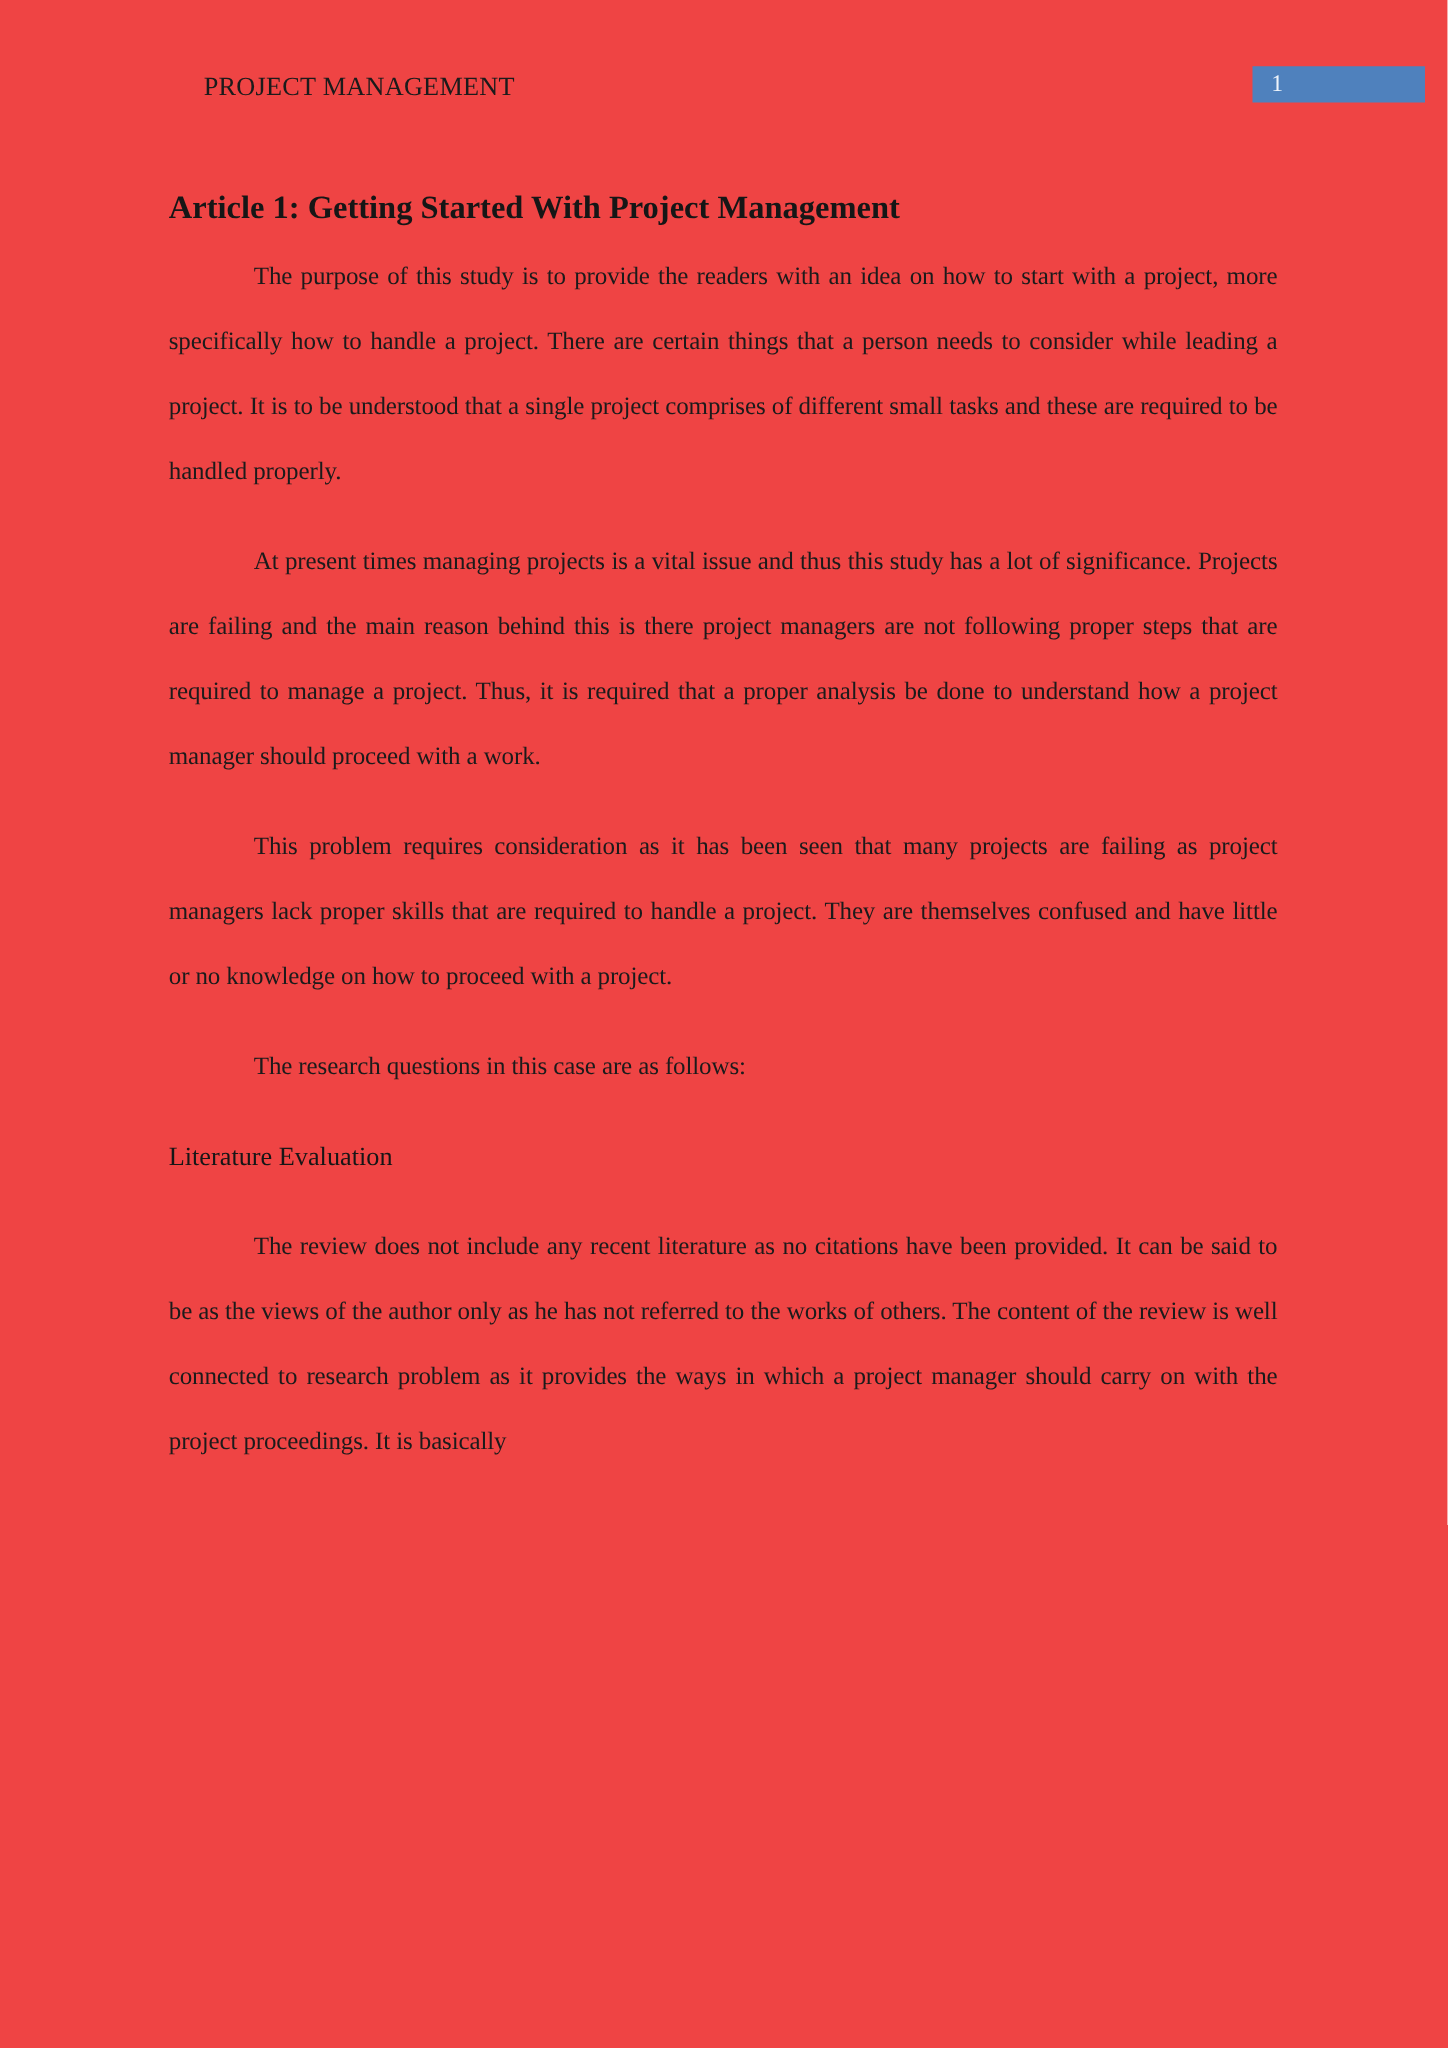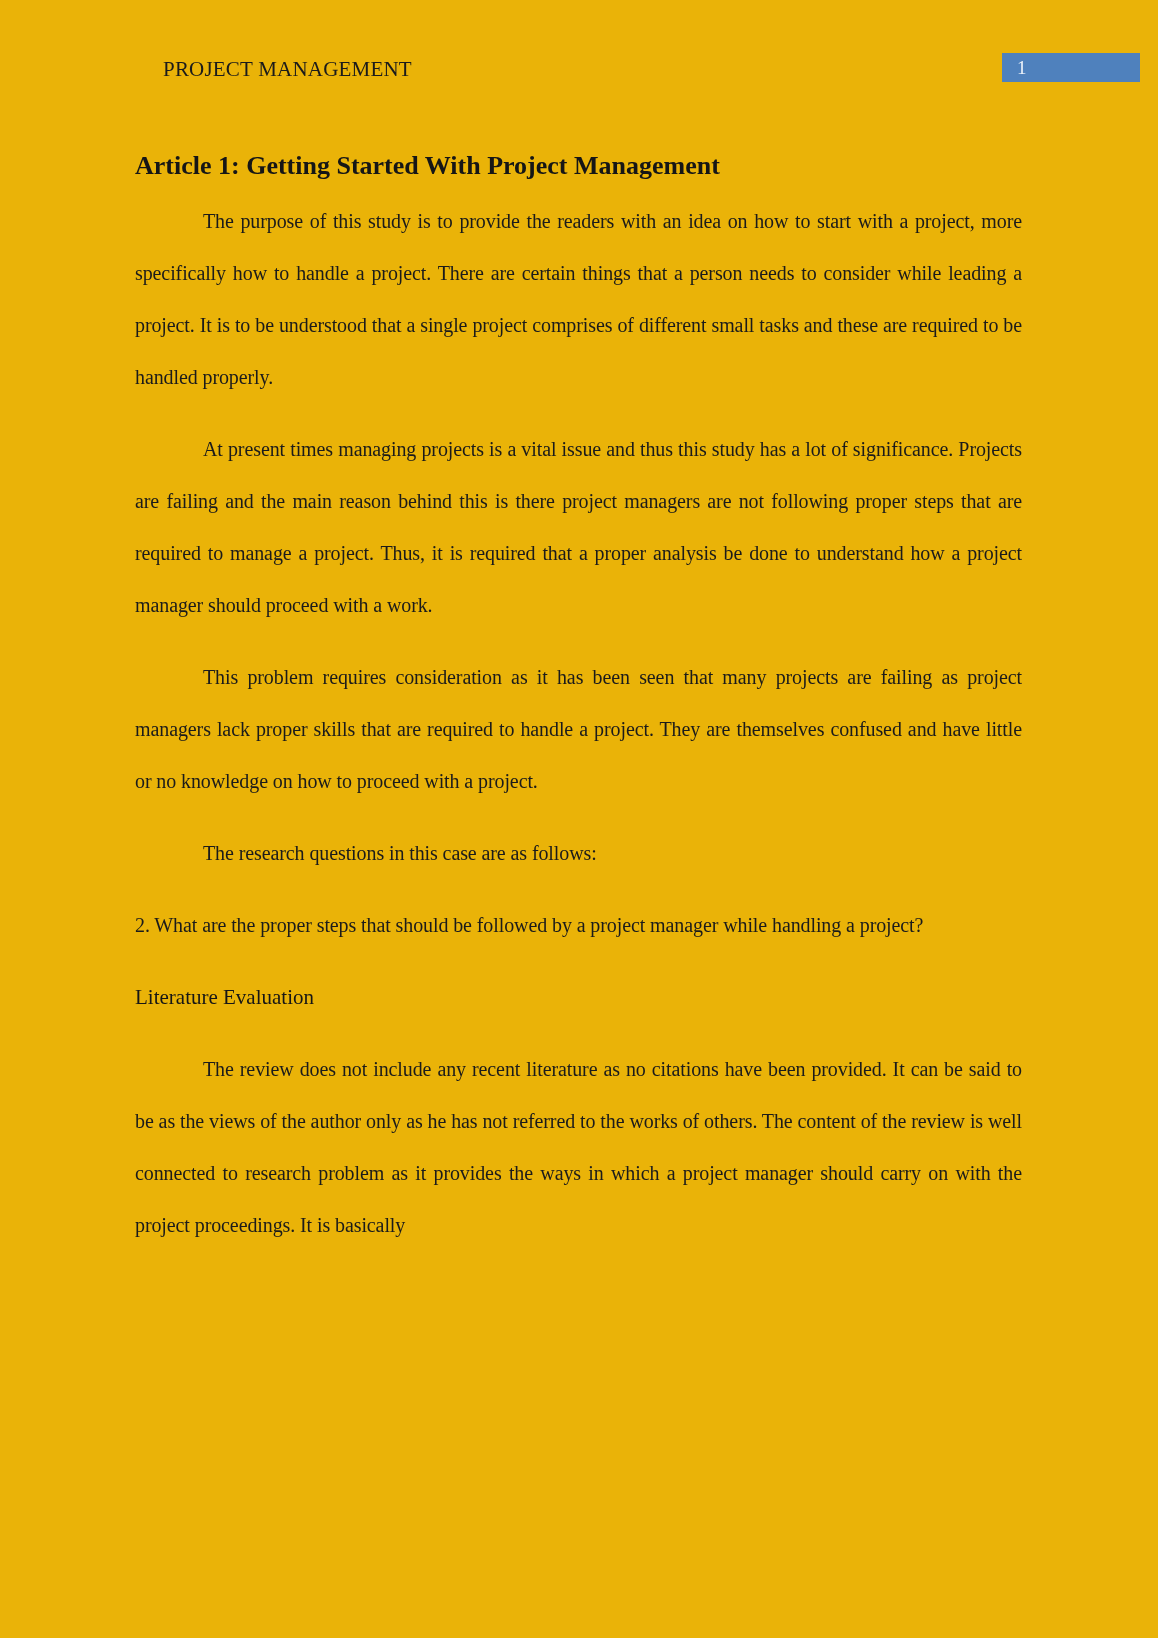--- a/index.html
+++ b/index.html
@@ -11,7 +11,7 @@
     position: relative;
     width: 1158px;
     height: 1638px;
-    background: #eab308;
+    background: #ef4444;
     font-family: "Liberation Serif", "DejaVu Serif", serif;
     color: #1b1b1b;
     overflow: hidden;

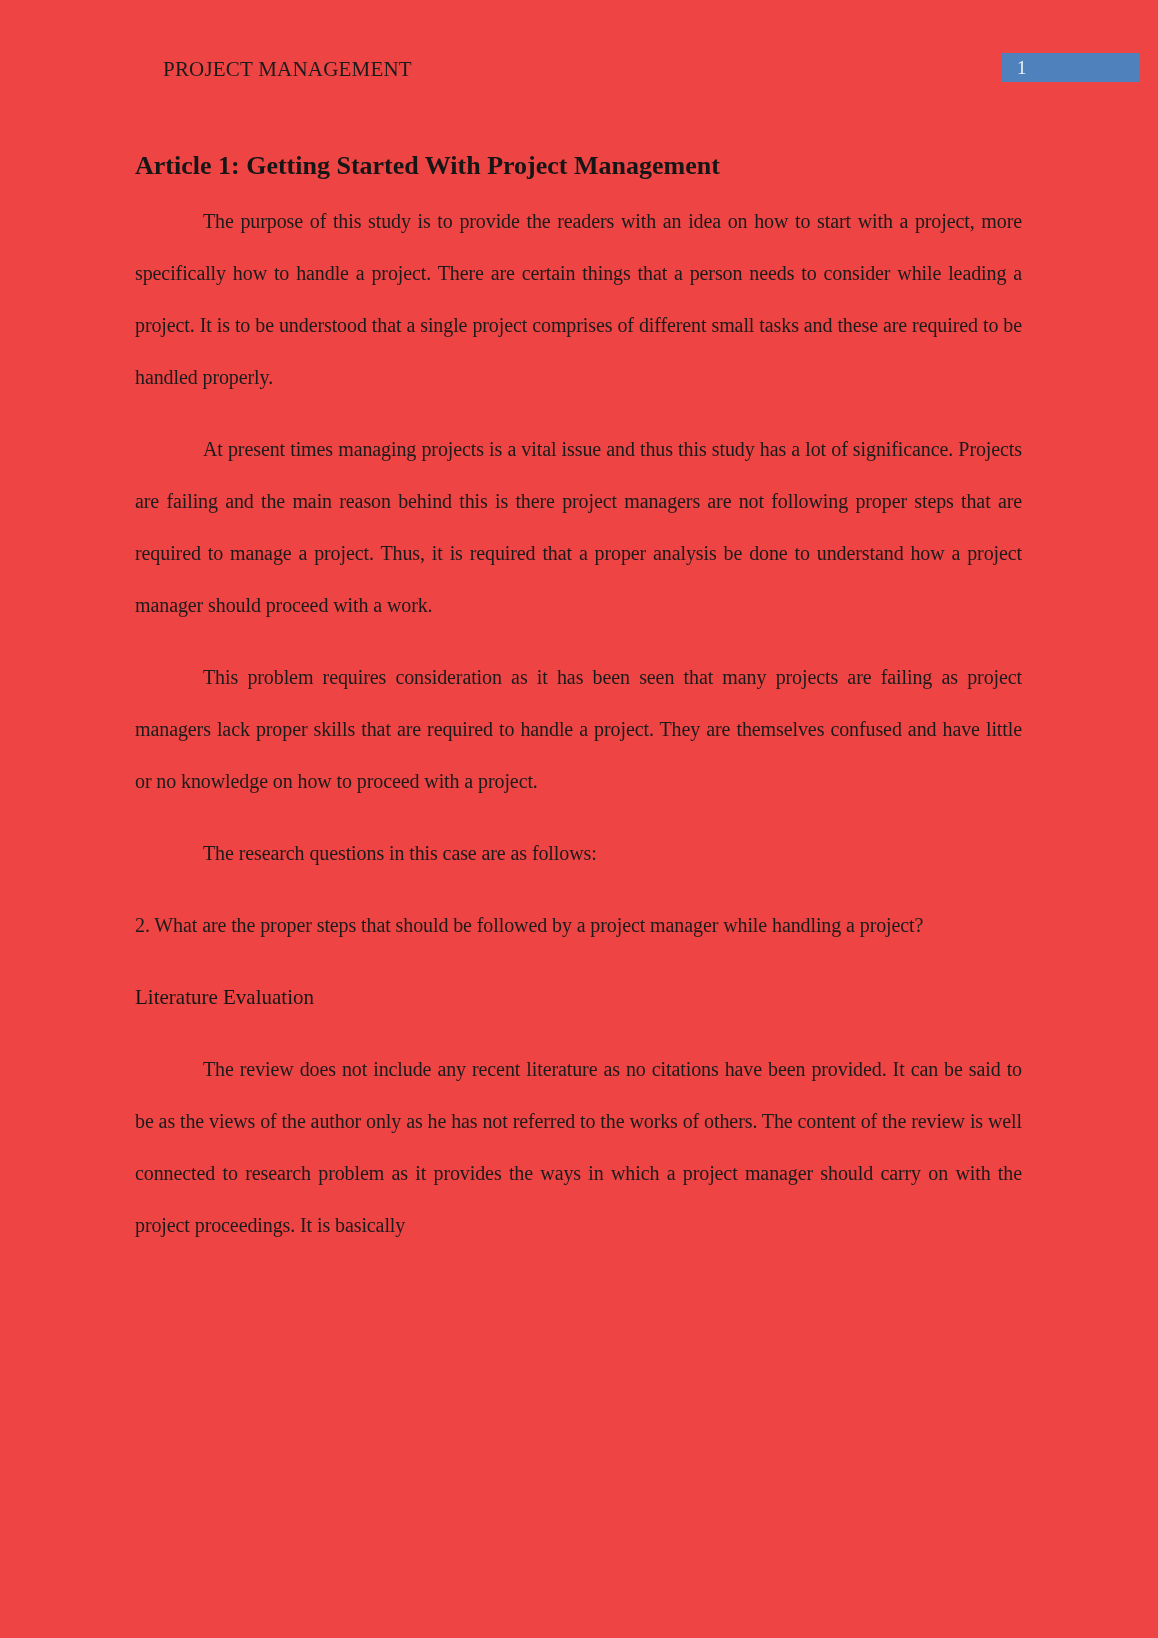--- a/index.html
+++ b/index.html
@@ -102,7 +102,6 @@
     <p class="body indent">The research questions in this case are as follows:</p>
 
 
-    <p class="body no-indent">2. What are the proper steps that should be followed by a project manager while handling a project?</p>
 
     <h2 class="section-heading">Literature Evaluation</h2>
 

